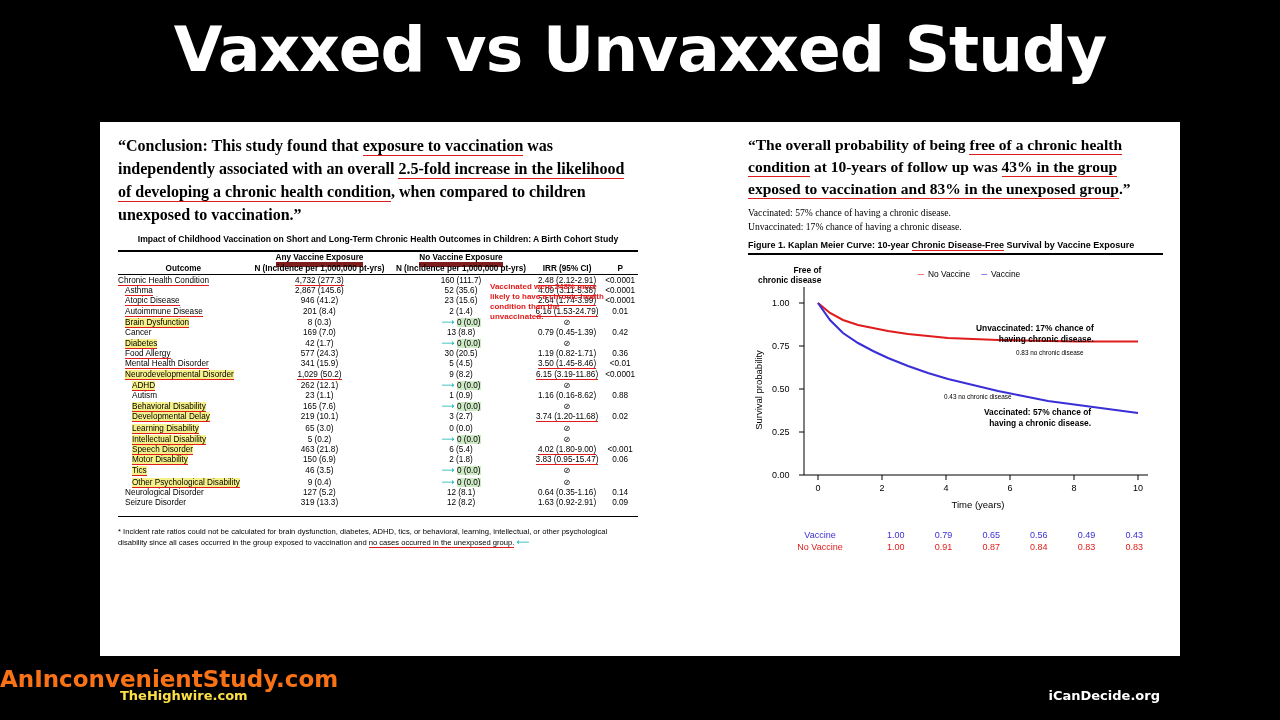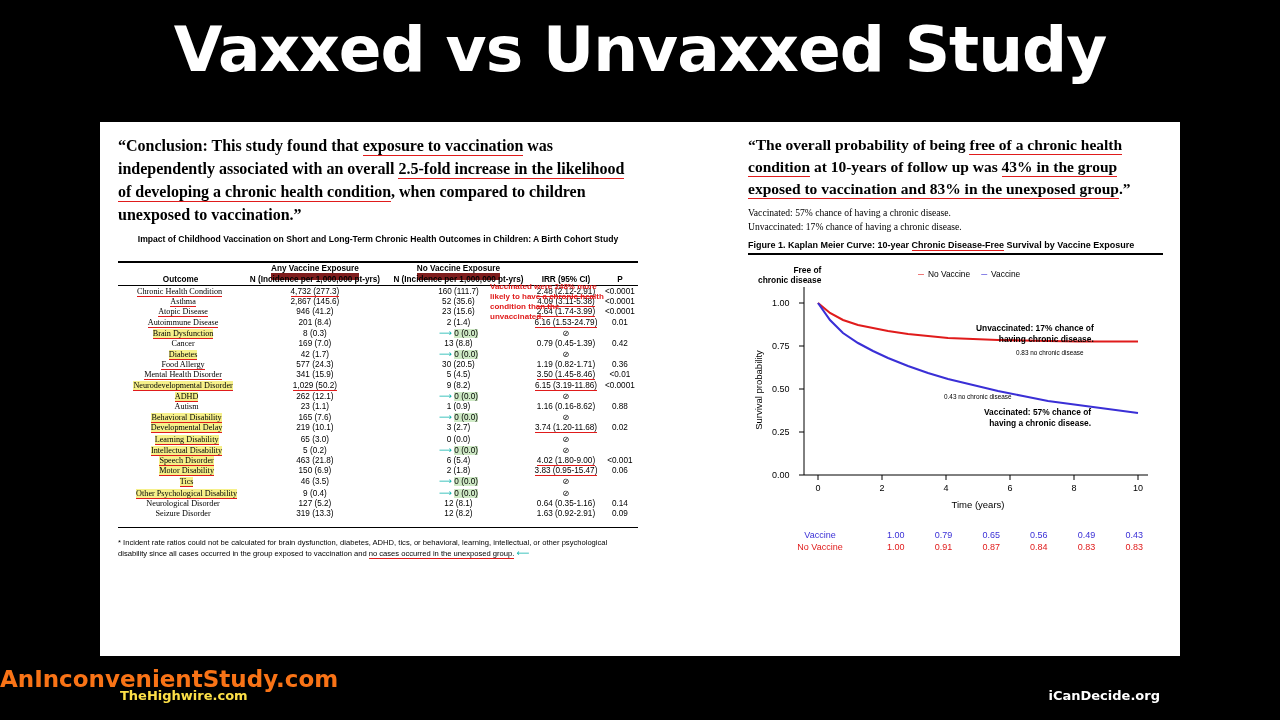--- a/index.html
+++ b/index.html
@@ -31,7 +31,7 @@
 
   .tblhead{
     margin-top:8px;font-size:8.6px;font-weight:bold;text-align:center;
-    border-bottom:2.2px solid #000;padding-bottom:17px;
+    border-bottom:2.2px solid #000;padding-bottom:6px;
   }
   table.data{border-collapse:collapse;width:100%;font-size:8.2px;}
   table.data td,table.data th{padding:0.6px 2px;vertical-align:bottom;}

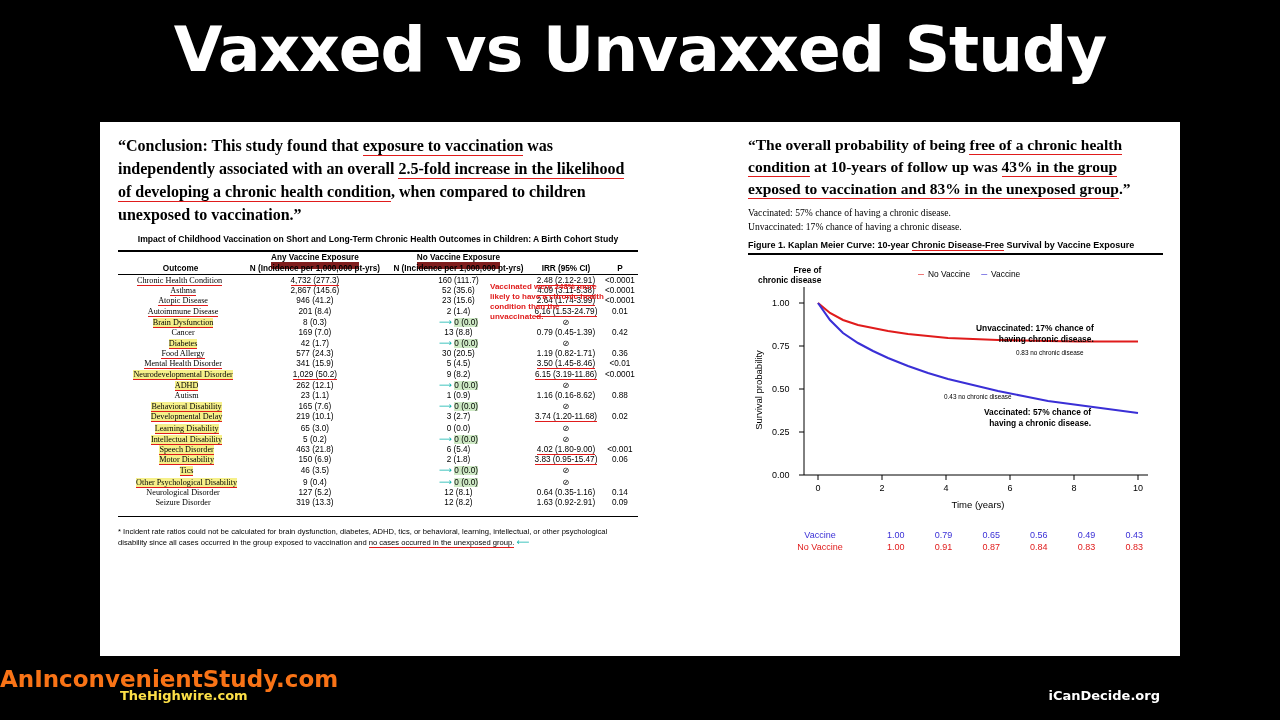--- a/index.html
+++ b/index.html
@@ -36,7 +36,7 @@
   table.data{border-collapse:collapse;width:100%;font-size:8.2px;}
   table.data td,table.data th{padding:0.6px 2px;vertical-align:bottom;}
   .colhead{font-weight:bold;text-align:center;font-size:8.2px;line-height:10px;}
-  .colhead .ul{border-bottom:7px solid #7f1d1d;}
+  .colhead .ul{border-bottom:5px solid #7f1d1d;}
   .rowline{border-bottom:1px solid #000;}
   td.num{text-align:center;}
   td.out{text-align:center;font-family:Liberation Serif, serif;}

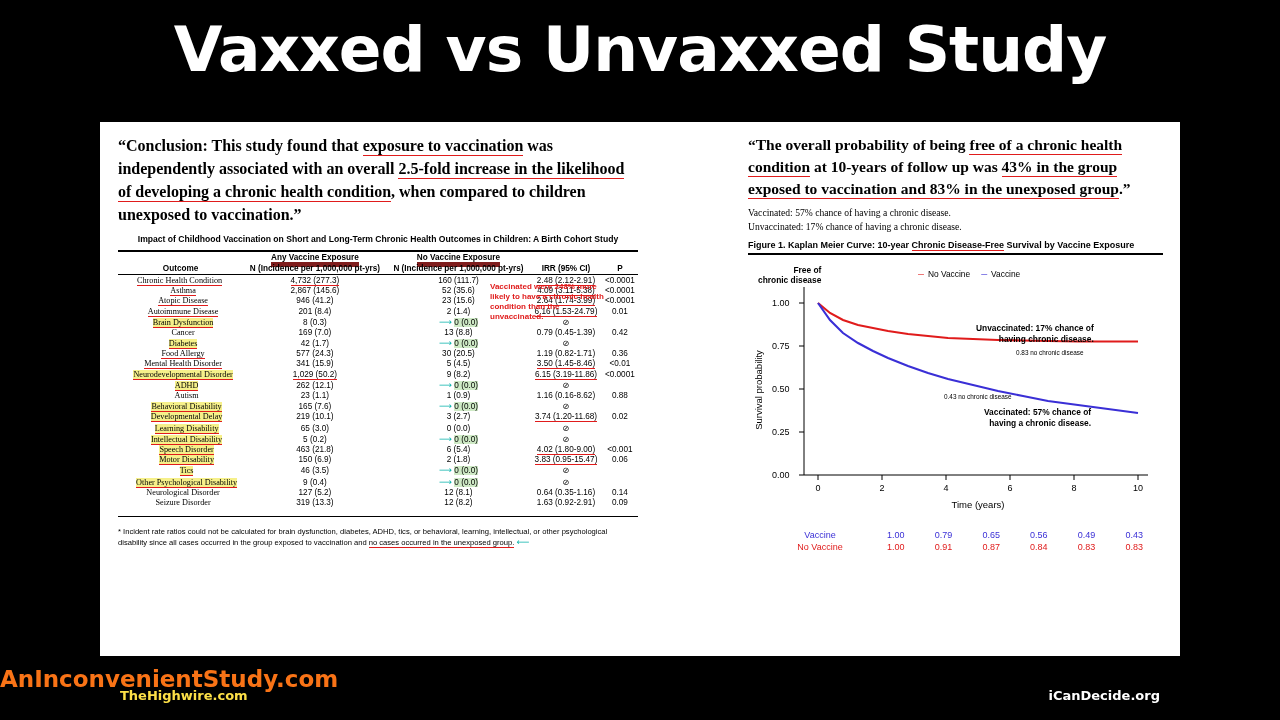--- a/index.html
+++ b/index.html
@@ -39,7 +39,7 @@
   .colhead .ul{border-bottom:5px solid #7f1d1d;}
   .rowline{border-bottom:1px solid #000;}
   td.num{text-align:center;}
-  td.out{text-align:center;font-family:Liberation Serif, serif;}
+  td.out{text-align:left;}
   .und{border-bottom:1.4px solid #e01b1b;}
   .hl{background:#f6f08a;}
   .hlg{background:#cfeac6;}

